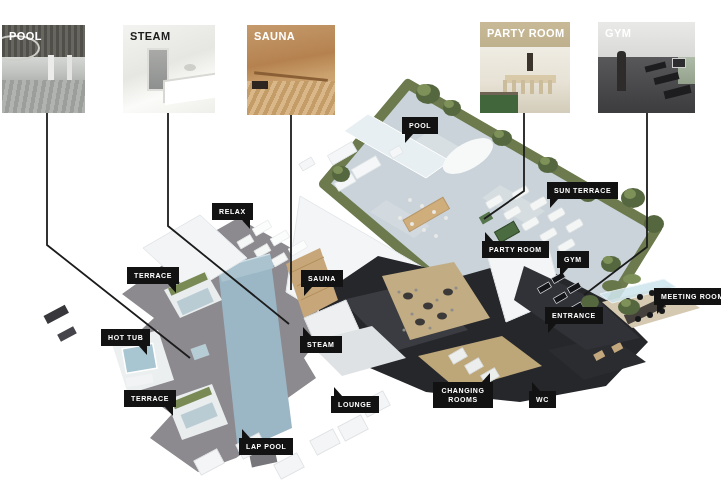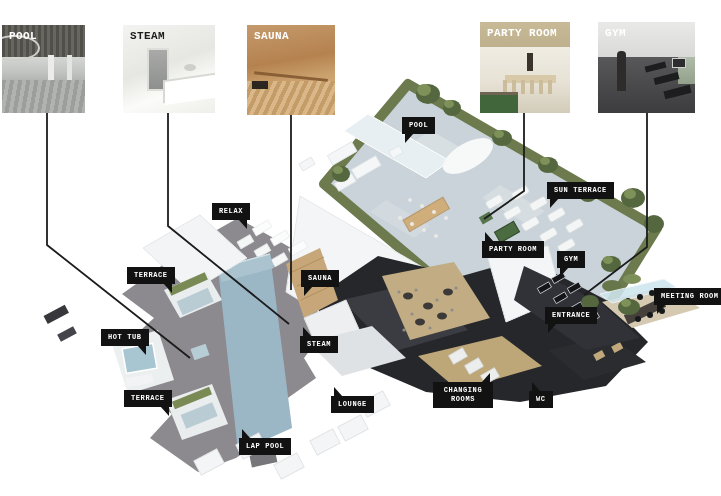--- a/index.html
+++ b/index.html
@@ -4,7 +4,7 @@
 <style>
   html,body{margin:0;padding:0;background:#ffffff;}
   .canvas{position:relative;width:721px;height:496px;background:#ffffff;overflow:hidden;
-          font-family:Liberation Mono, monospace;}
+          font-family:Liberation Sans, sans-serif;}
   svg{position:absolute;left:0;top:0;}
 
   

